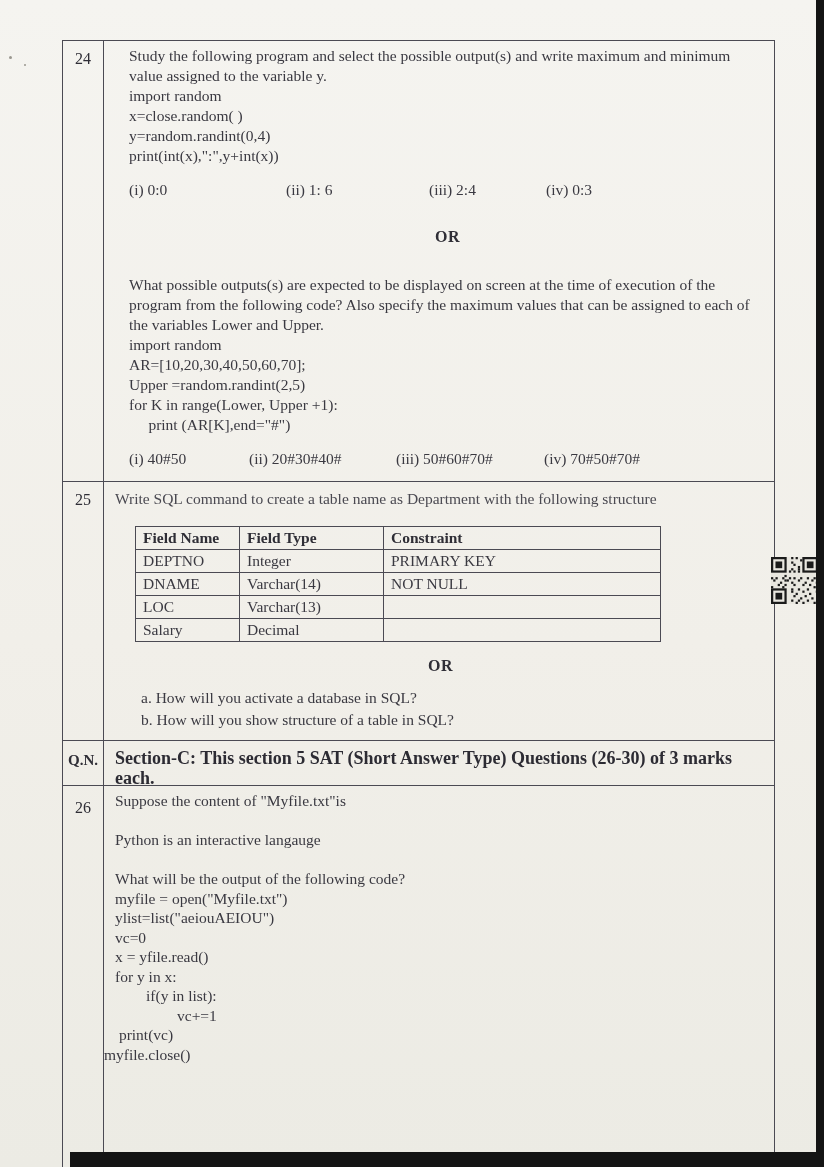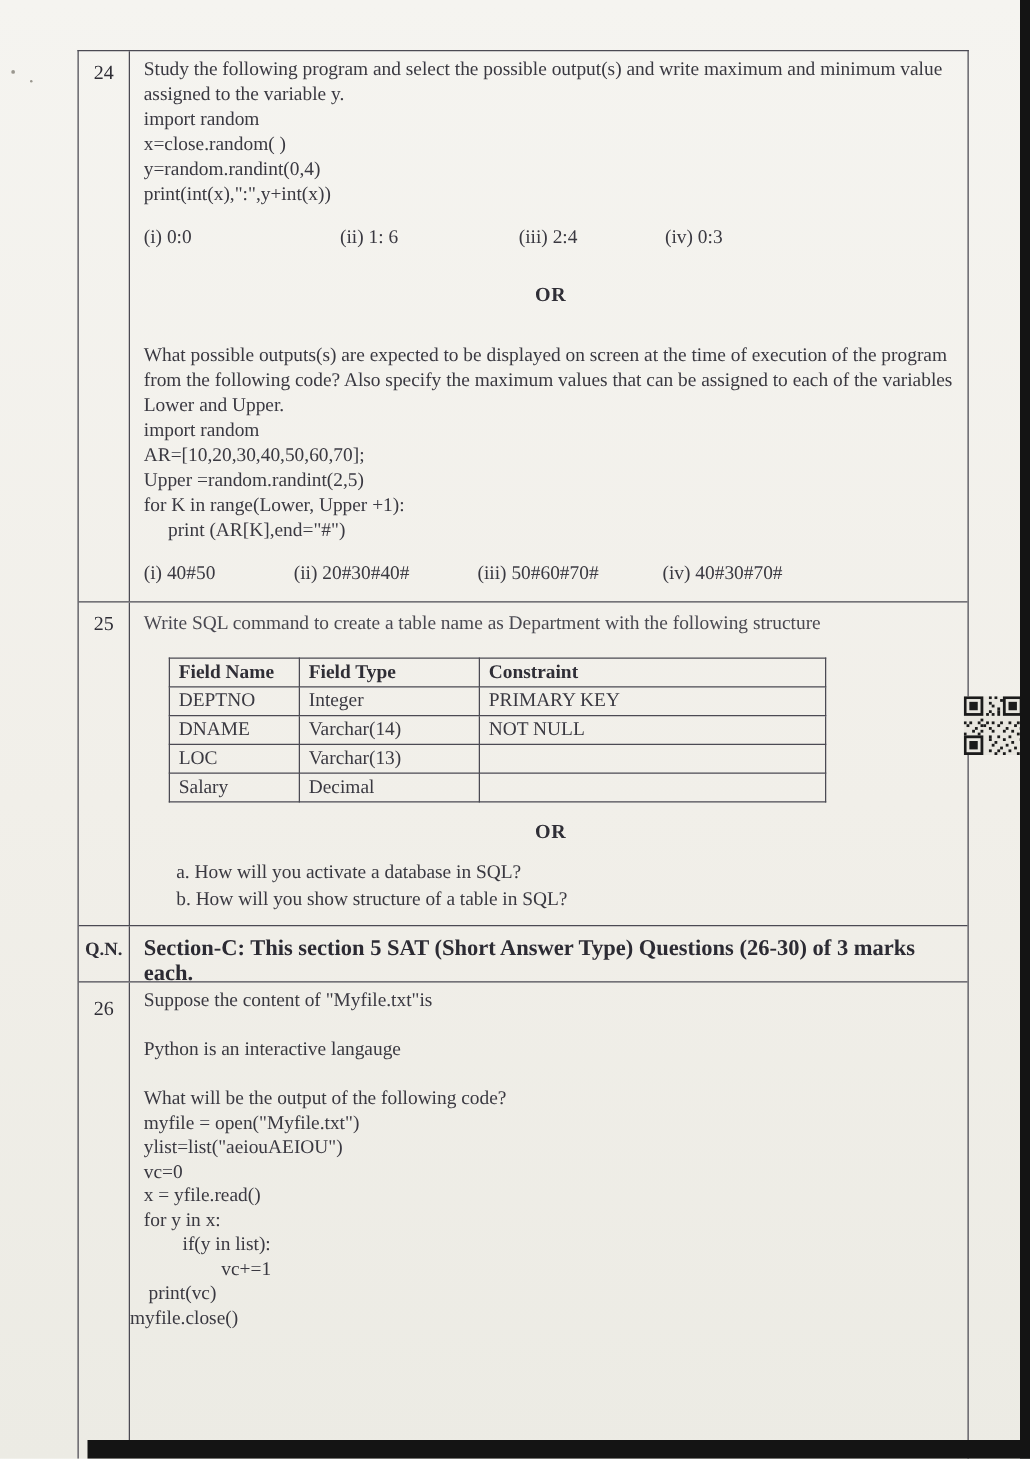--- a/index.html
+++ b/index.html
@@ -25,7 +25,7 @@
     border-top:1.5px solid #4b4a53; border-left:1.5px solid #4b4a53; border-right:1.5px solid #4b4a53;
   }
   .row { display:flex; border-bottom:1.5px solid #4b4a53; }
-  .row-q24 { height:441px; }
+  .row-q24 { height:441px;gap:14px; }
   .row-q25 { height:259px; }
   .row-sec { height:45px; }
   .row-q26 { height:380px; border-bottom:none; }

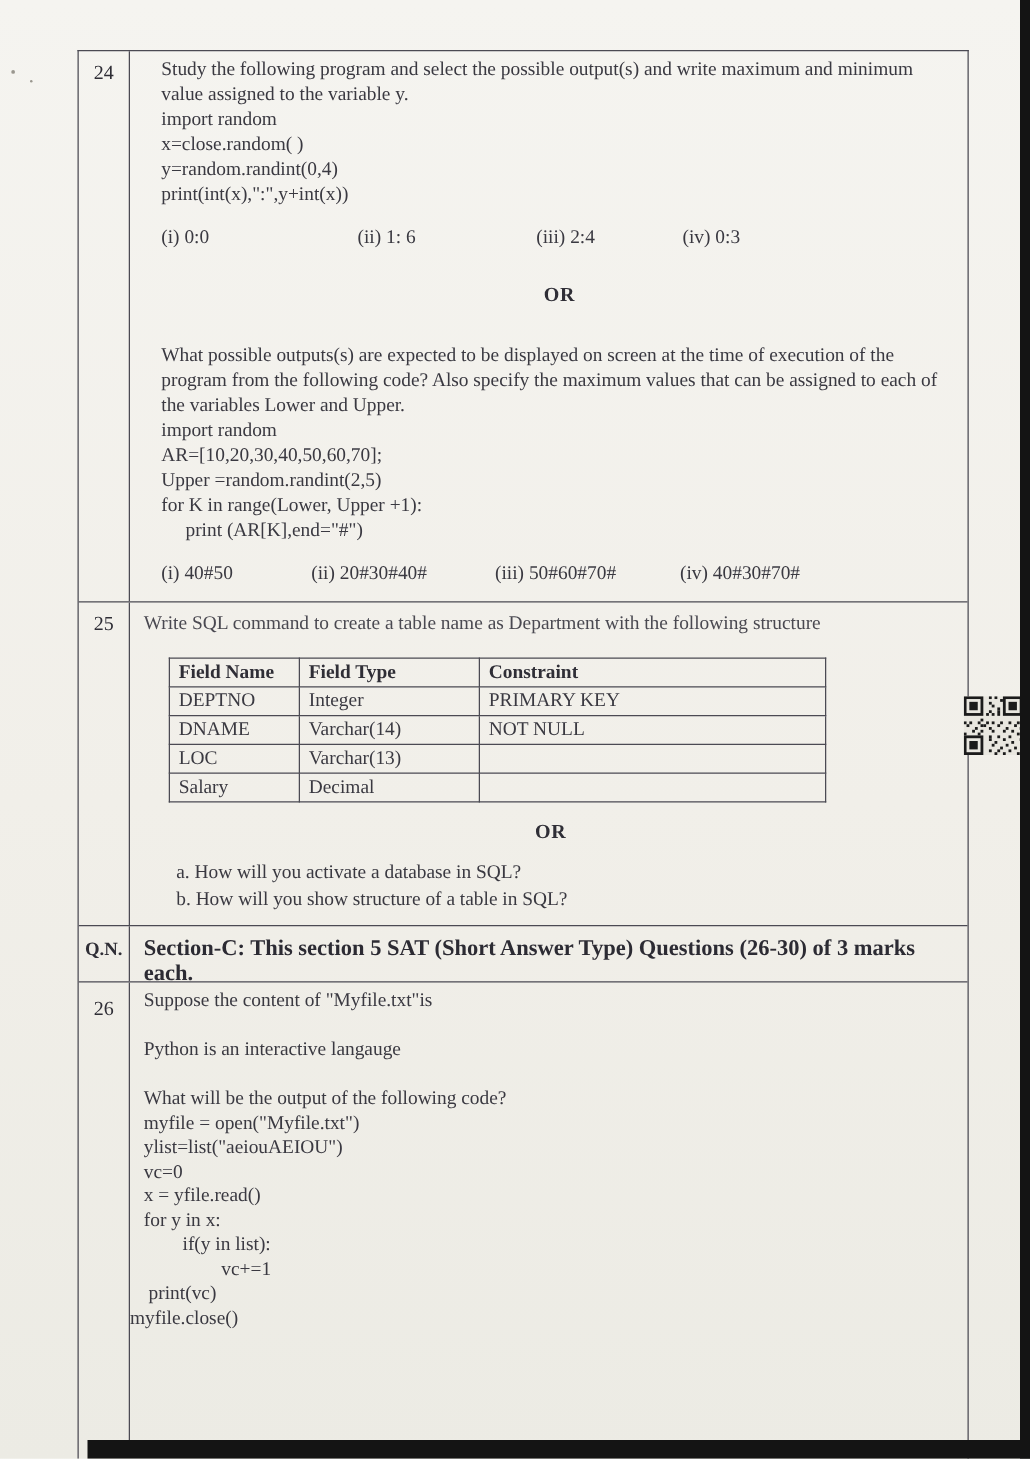--- a/index.html
+++ b/index.html
@@ -110,7 +110,7 @@
         <span class="o1">(i) 40#50</span>
         <span class="o2">(ii) 20#30#40#</span>
         <span class="o3">(iii) 50#60#70#</span>
-        <span class="o4">(iv) 40#30#70#</span>
+        <span class="o4">(iv) 70#50#70#</span>
       </div>
     </div>
   </div>

